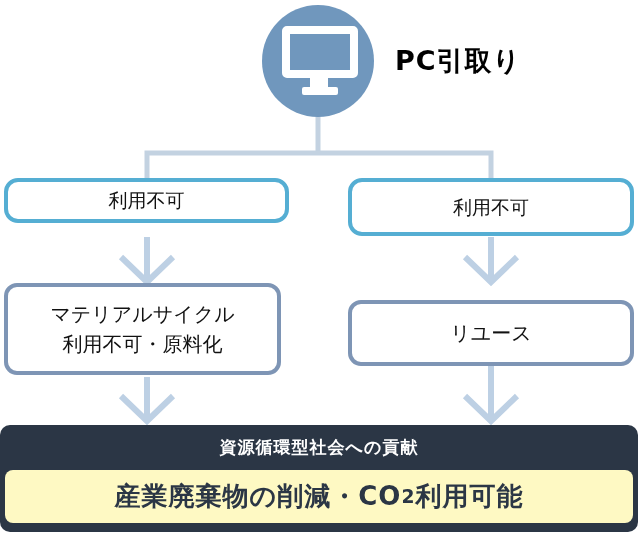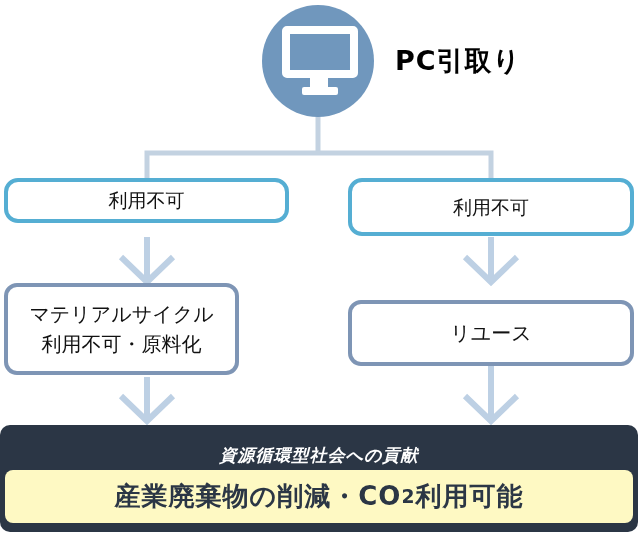--- a/index.html
+++ b/index.html
@@ -85,7 +85,7 @@
   }
   .box-condition-left  { left: 4px;  top: 178px; width: 285px; height: 45px; }
   .box-condition-right { left: 348px; top: 178px; width: 286px; height: 58px; }
-  .box-outcome-left    { left: 4px;  top: 283px; width: 235px; height: 92px; }
+  .box-outcome-left    { left: 4px;  top: 283px; width: 277px; height: 92px; }
   .box-outcome-right   { left: 348px; top: 300px; width: 286px; height: 66px; }
   .line2 { display: block; }
   

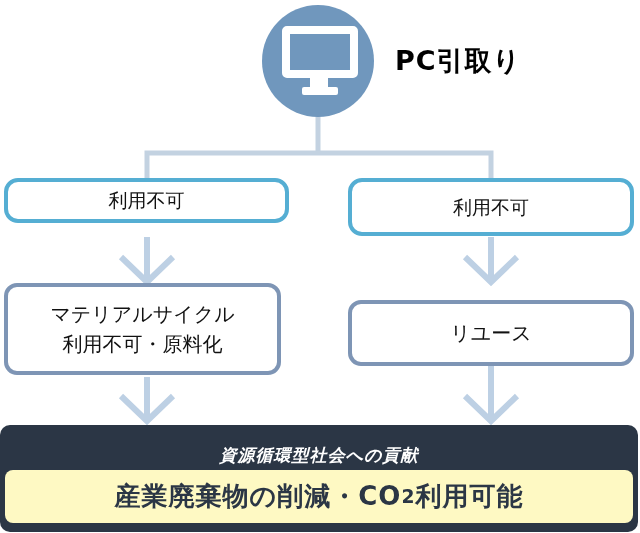--- a/index.html
+++ b/index.html
@@ -99,7 +99,7 @@
   }
   .banner-heading {
     position: absolute;
-    left: 0; top: 8px;
+    left: 0; top: 0;
     width: 100%; height: 45px;
     display: flex;
     align-items: center;
@@ -108,7 +108,6 @@
     font-size: 17px;
     font-weight: 700;
     letter-spacing: 1px;
-    font-style: italic;
   }
   .banner-result {
     position: absolute;

